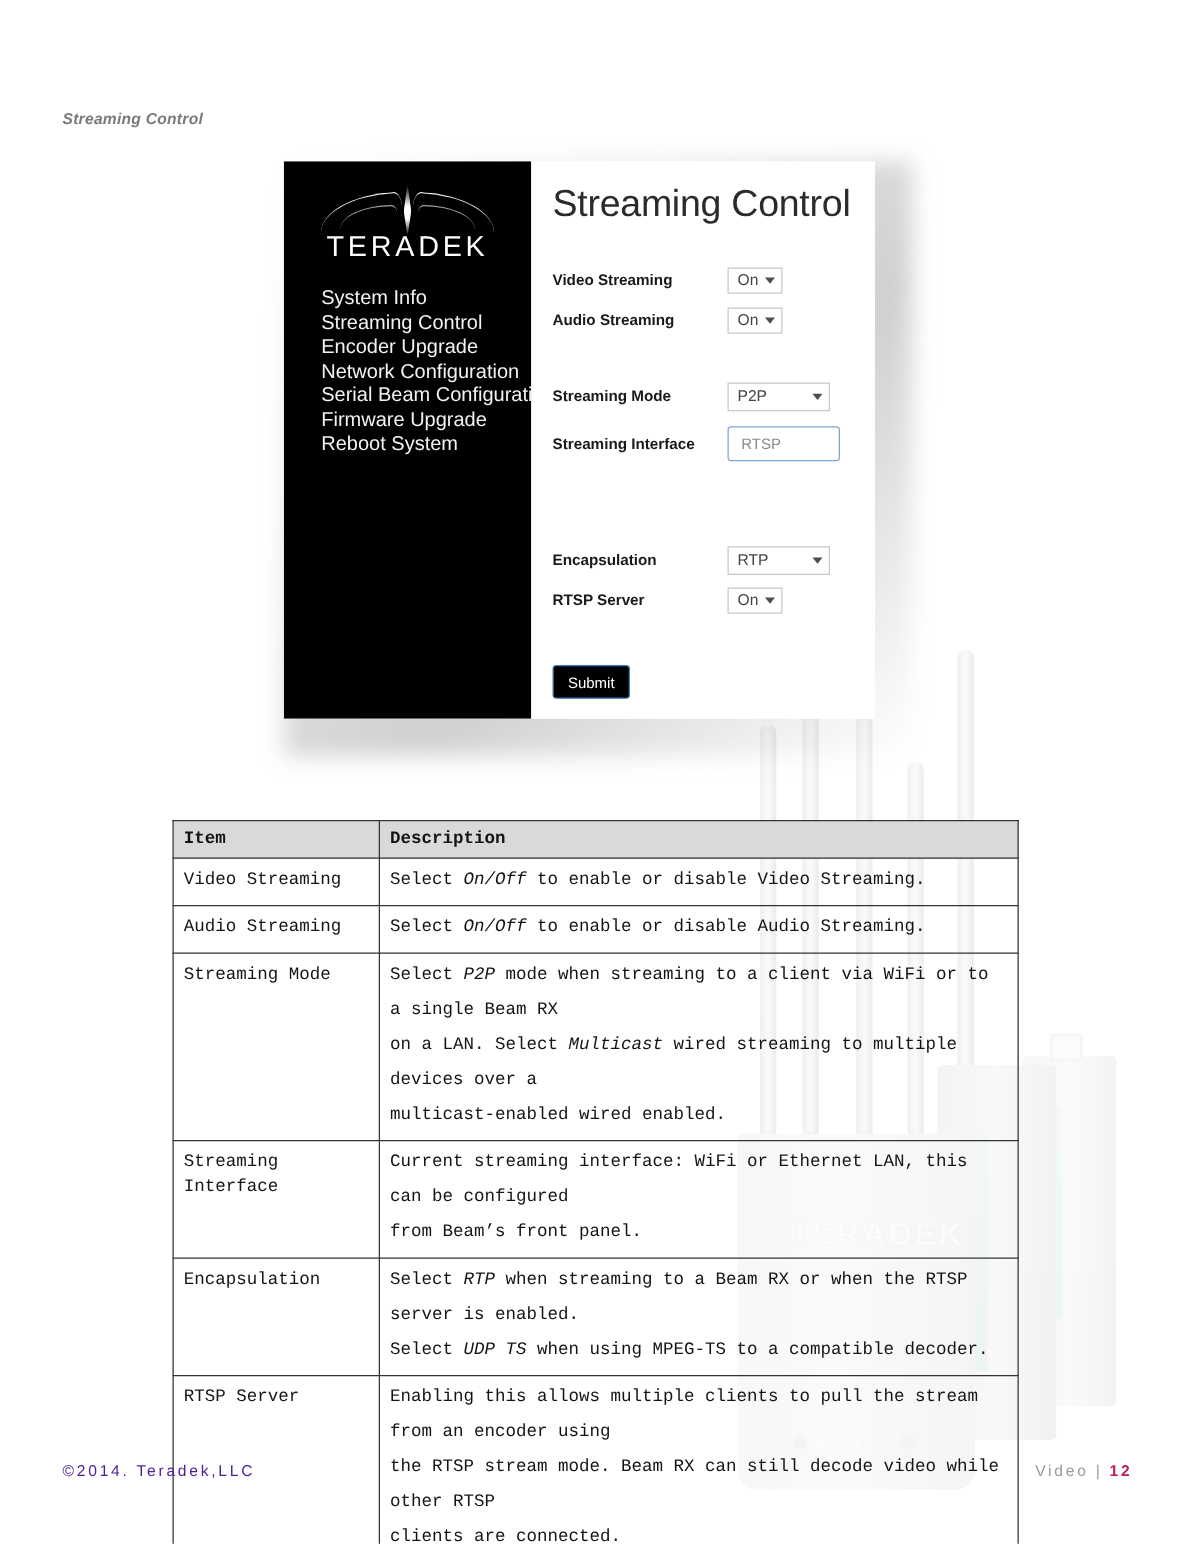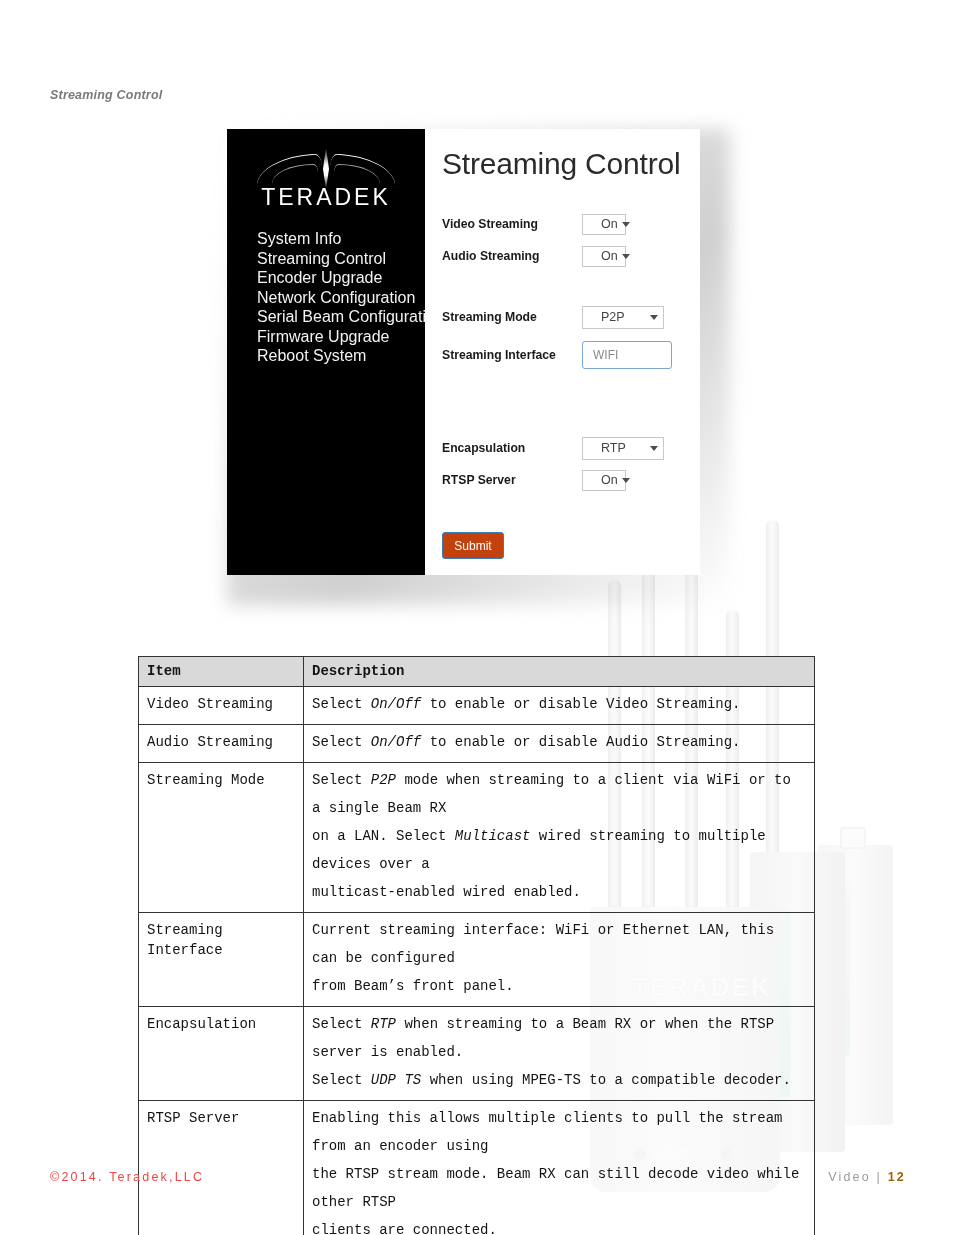--- a/index.html
+++ b/index.html
@@ -250,7 +250,7 @@
     height: 21px;
     display: flex;
     align-items: center;
-    padding: 0 5px 0 18px;
+    padding: 0 5px 0 7px;
     cursor: pointer;
     font-family: "Liberation Sans", sans-serif;
   }

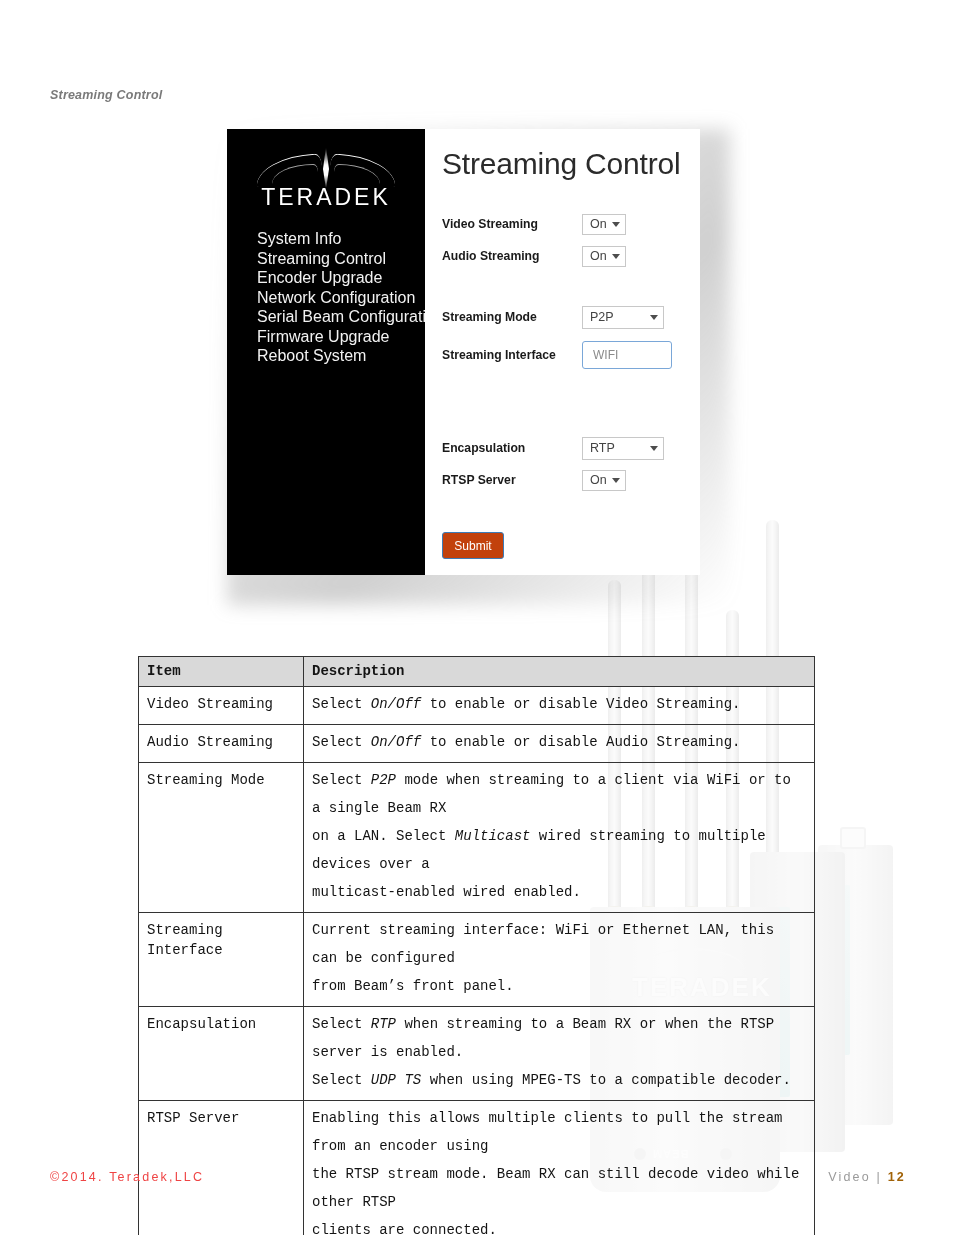--- a/index.html
+++ b/index.html
@@ -424,7 +424,7 @@
       <div class="form-row" style="top:211px; height:30px;">
         <span class="form-label">Streaming Interface</span>
         <span class="txtfield">
-          <span>WIFI</span>
+          <span>RTSP</span>
         </span>
       </div>
 

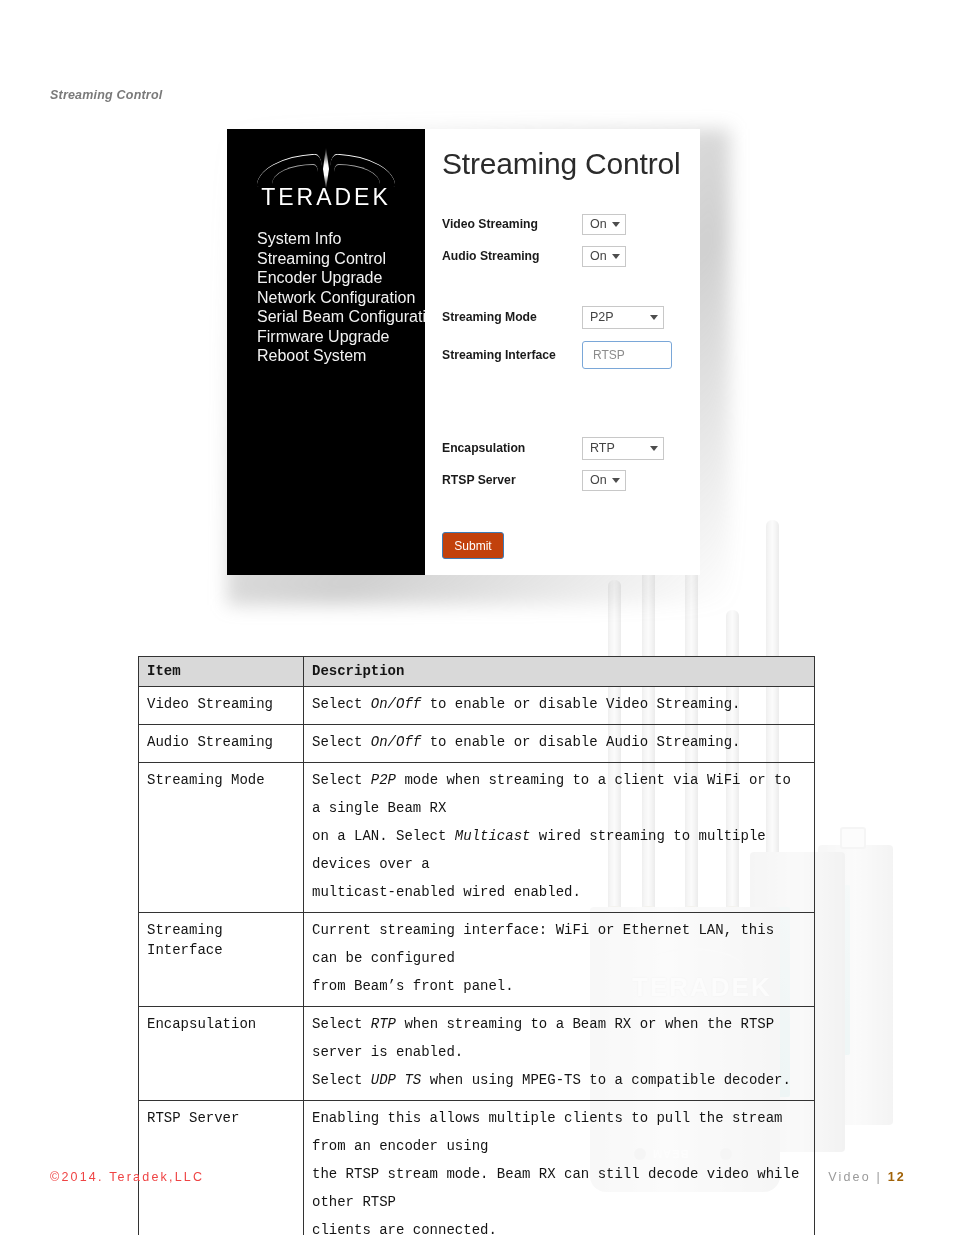--- a/index.html
+++ b/index.html
@@ -278,7 +278,7 @@
     position: absolute;
     left: 17px; top: 403px;
     width: 62px; height: 27px;
-    background: #c2410c;
+    background: #000000;
     border: 1px solid #3c7cb8;
     border-radius: 3px;
     color: #ffffff;

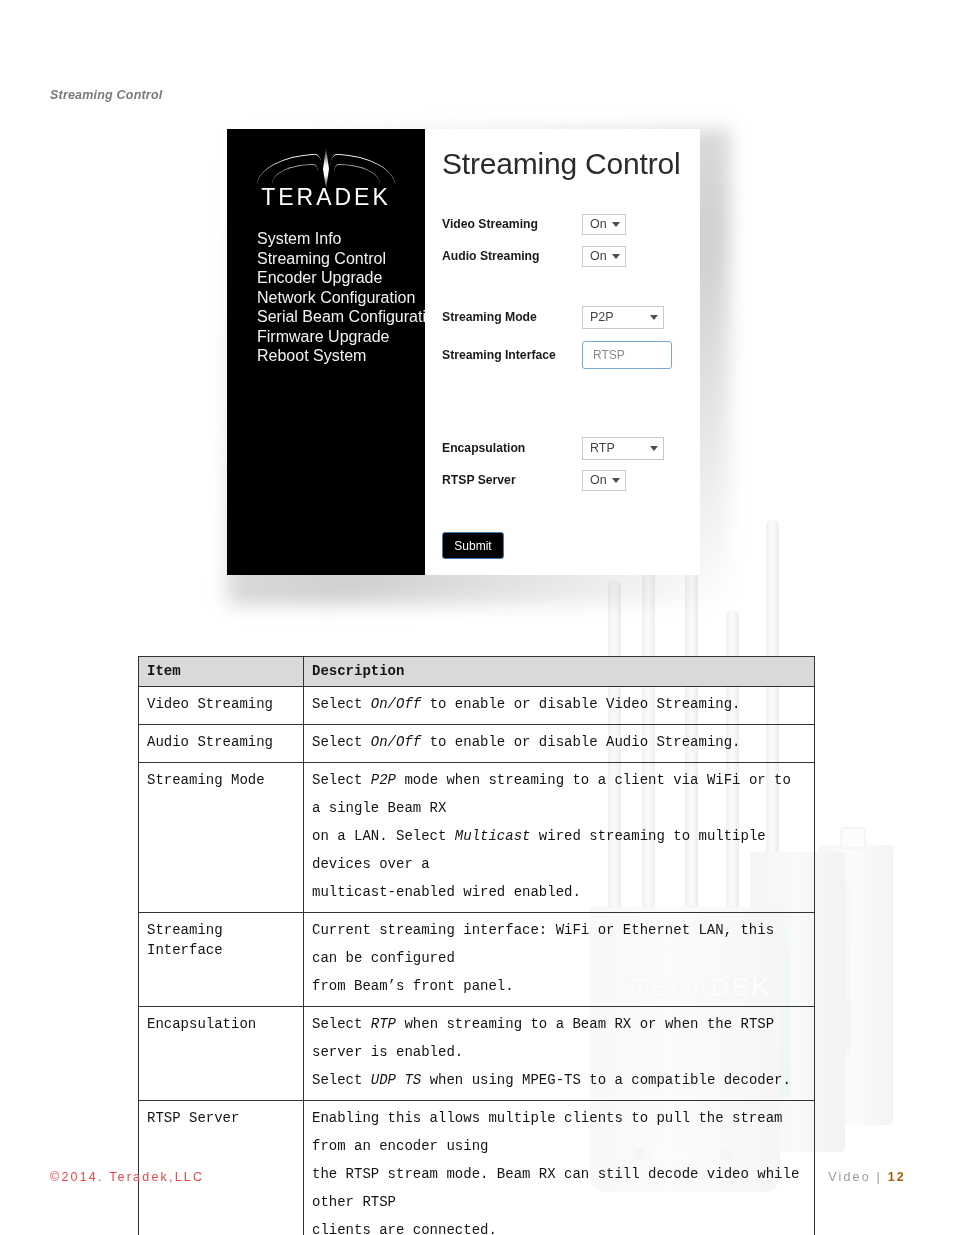--- a/index.html
+++ b/index.html
@@ -325,7 +325,7 @@
     position: absolute;
     left: 50px; top: 1170px;
     font-size: 12.5px;
-    color: #ef4444;
+    color: #4c1d95;
     letter-spacing: 2.2px;
     z-index: 5;
   }

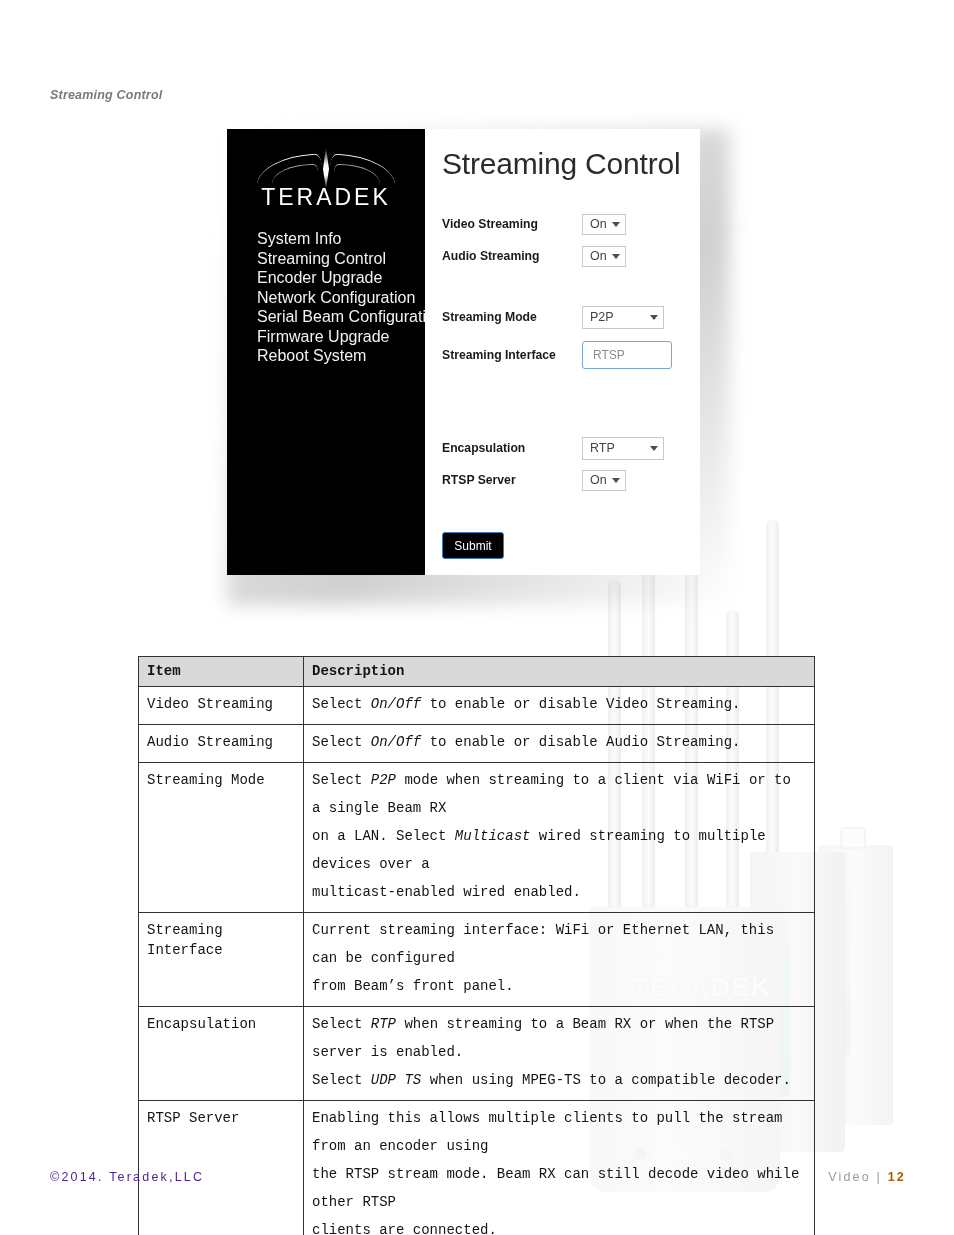--- a/index.html
+++ b/index.html
@@ -337,7 +337,7 @@
     letter-spacing: 2.2px;
     z-index: 5;
   }
-  .footer-right b { color: #a16207; font-weight: bold; }
+  .footer-right b { color: #be185d; font-weight: bold; }
 </style>
 </head>
 <body>

